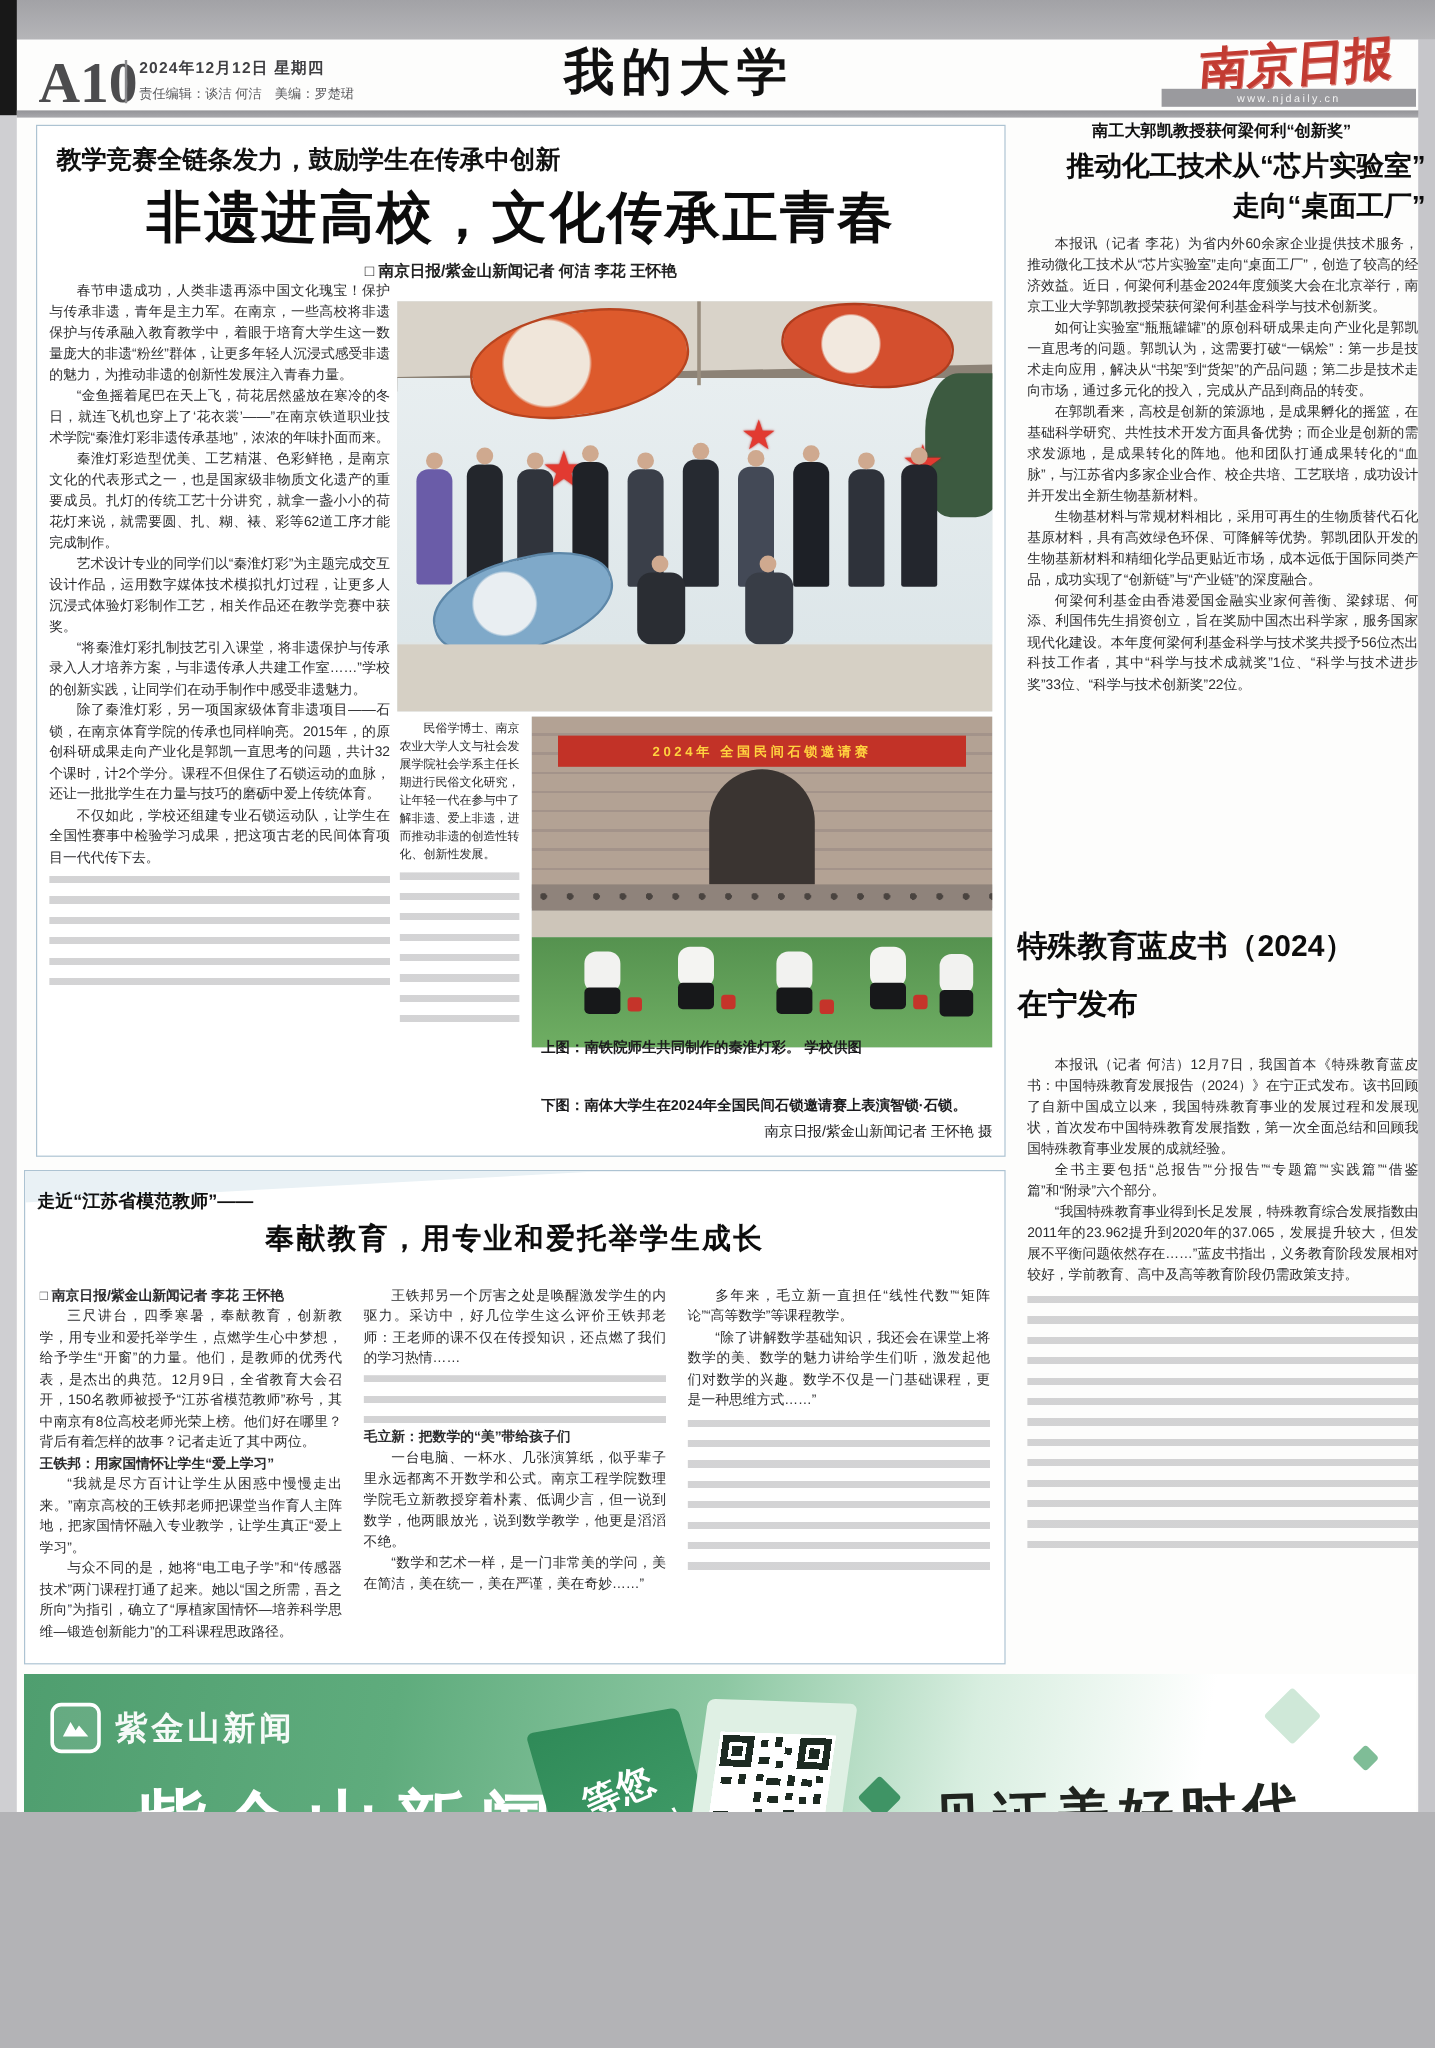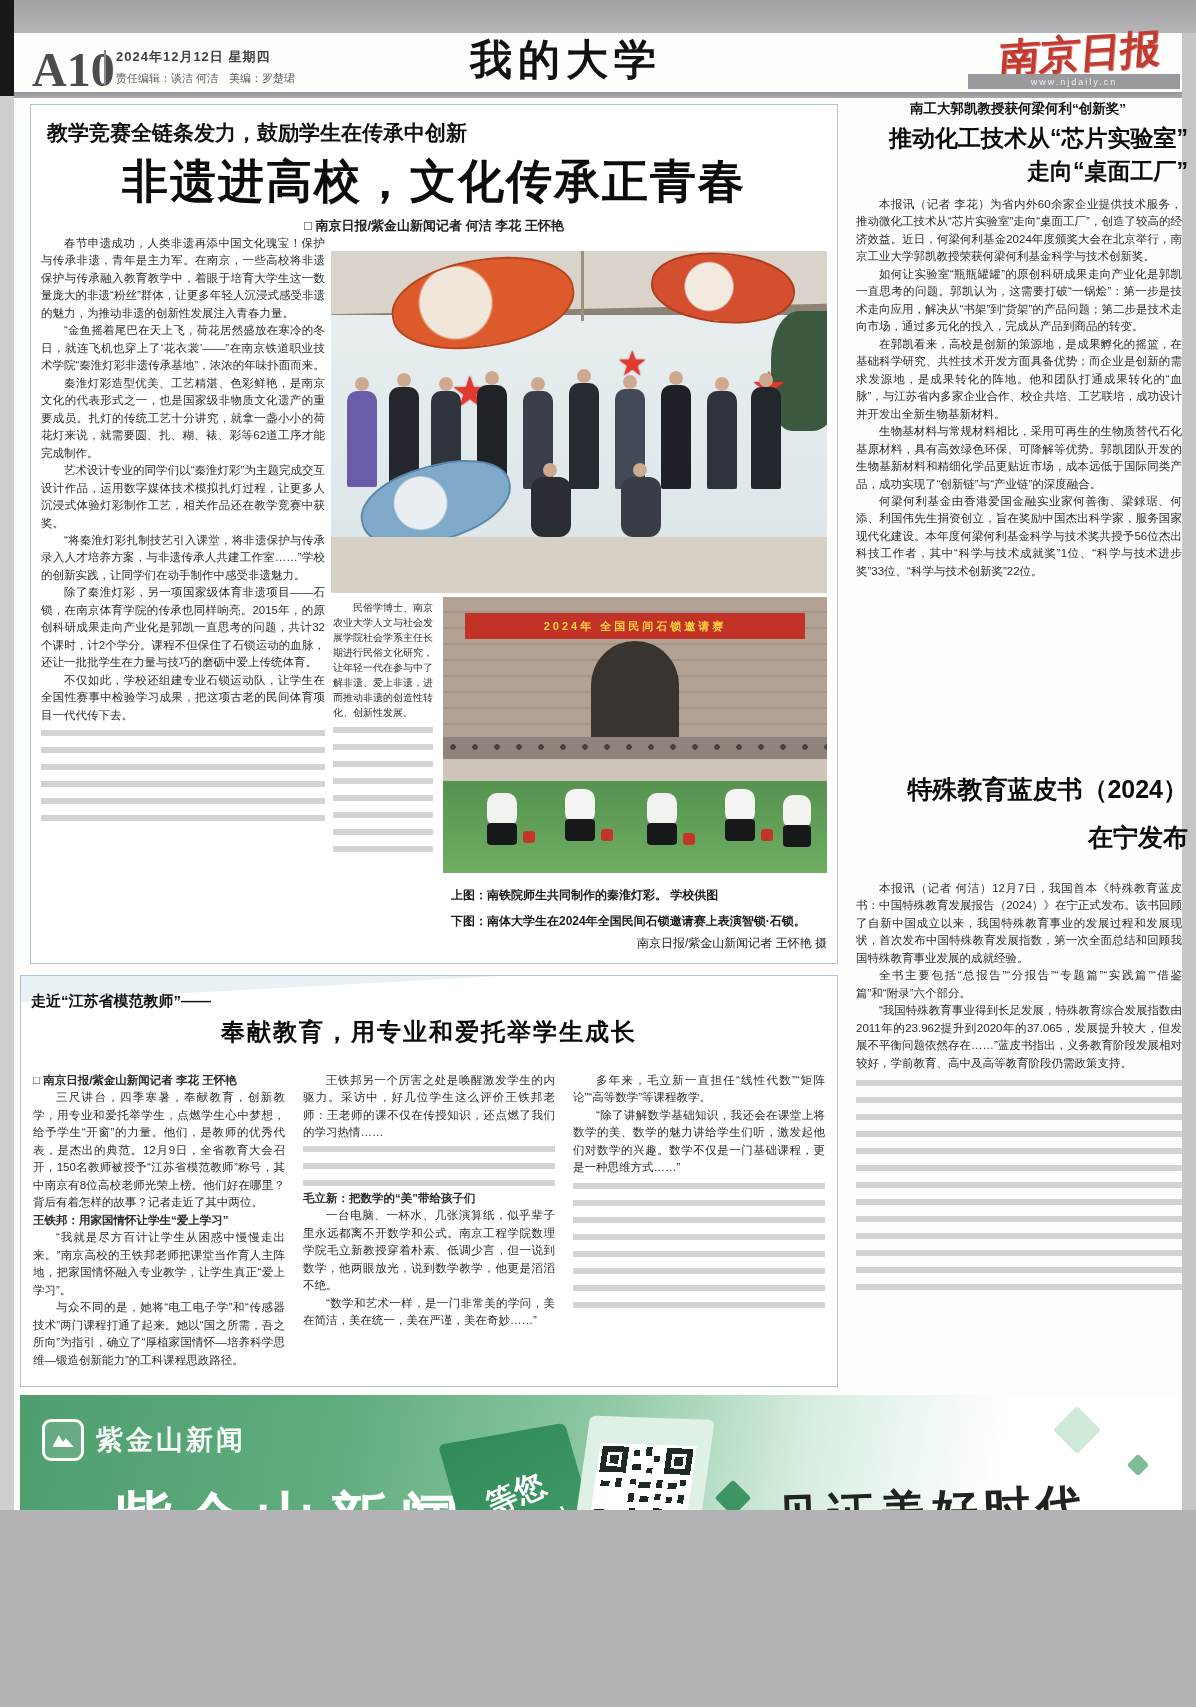--- a/index.html
+++ b/index.html
@@ -47,7 +47,7 @@
   
   .sb-kicker{font-size:13.5px;font-weight:900;text-align:center;color:#111;}
   .sb-headline{font-size:23px;font-weight:900;text-align:right;line-height:1.45;color:#0c0c0c;}
-  .sb-headline2{font-size:25px;font-weight:900;text-align:right;line-height:1.9;color:#0c0c0c;}
+  .sb-headline2{font-size:25px;font-weight:900;text-align:left;line-height:1.9;color:#0c0c0c;}
 
   
   .headline-2{font-size:24px;font-weight:900;text-align:center;letter-spacing:2px;color:#0c0c0c;}

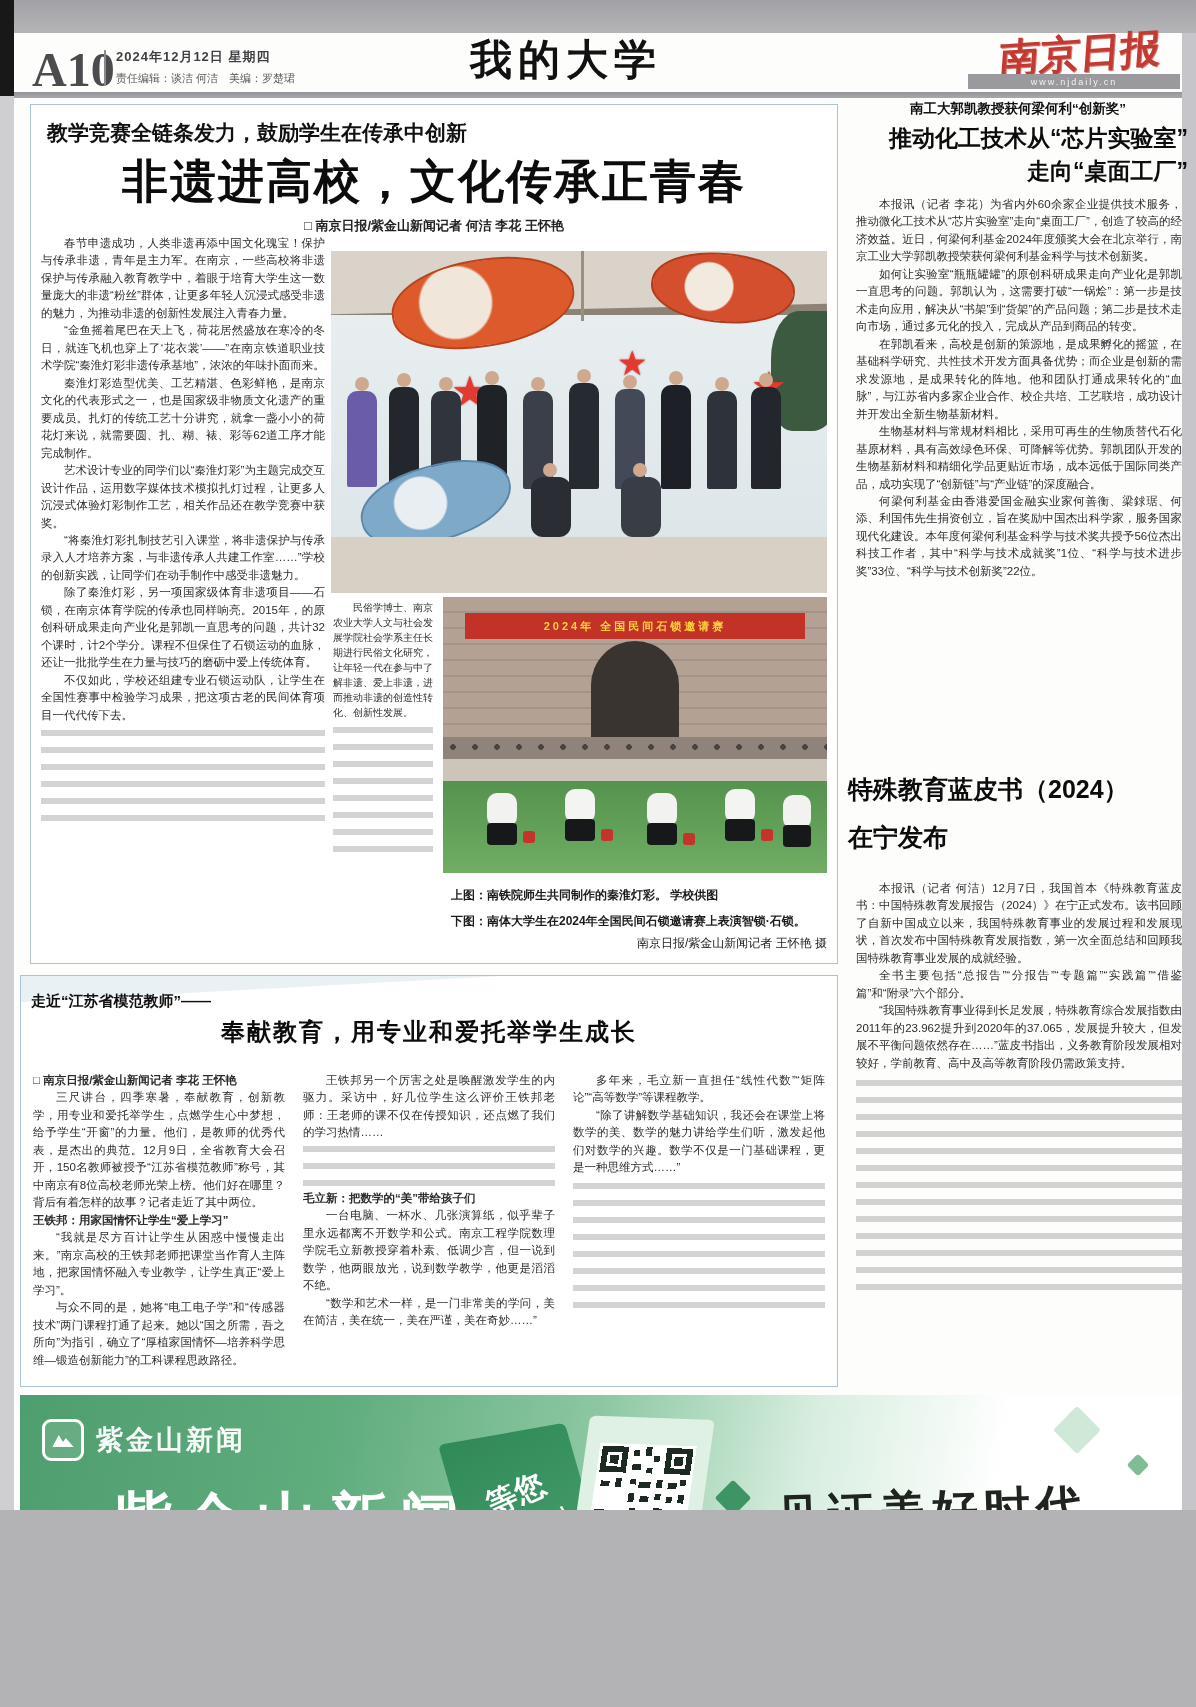--- a/index.html
+++ b/index.html
@@ -178,7 +178,7 @@
       <div class="abs" style="left:340px;top:228px;width:28px;height:22px;background:#17181a;border-radius:4px;"></div>
     </div>
 
-    <div class="abs caption" style="left:420px;top:782px;width:376px;">上图：南铁院师生共同制作的秦淮灯彩。 学校供图</div>
+    <div class="abs caption" style="left:420px;top:760px;width:376px;">上图：南铁院师生共同制作的秦淮灯彩。 学校供图</div>
     <div class="abs caption" style="left:420px;top:808px;width:376px;">下图：南体大学生在2024年全国民间石锁邀请赛上表演智锁·石锁。</div>
     <div class="abs caption-credit" style="left:420px;top:830px;width:376px;">南京日报/紫金山新闻记者 王怀艳 摄</div>
   </div>

